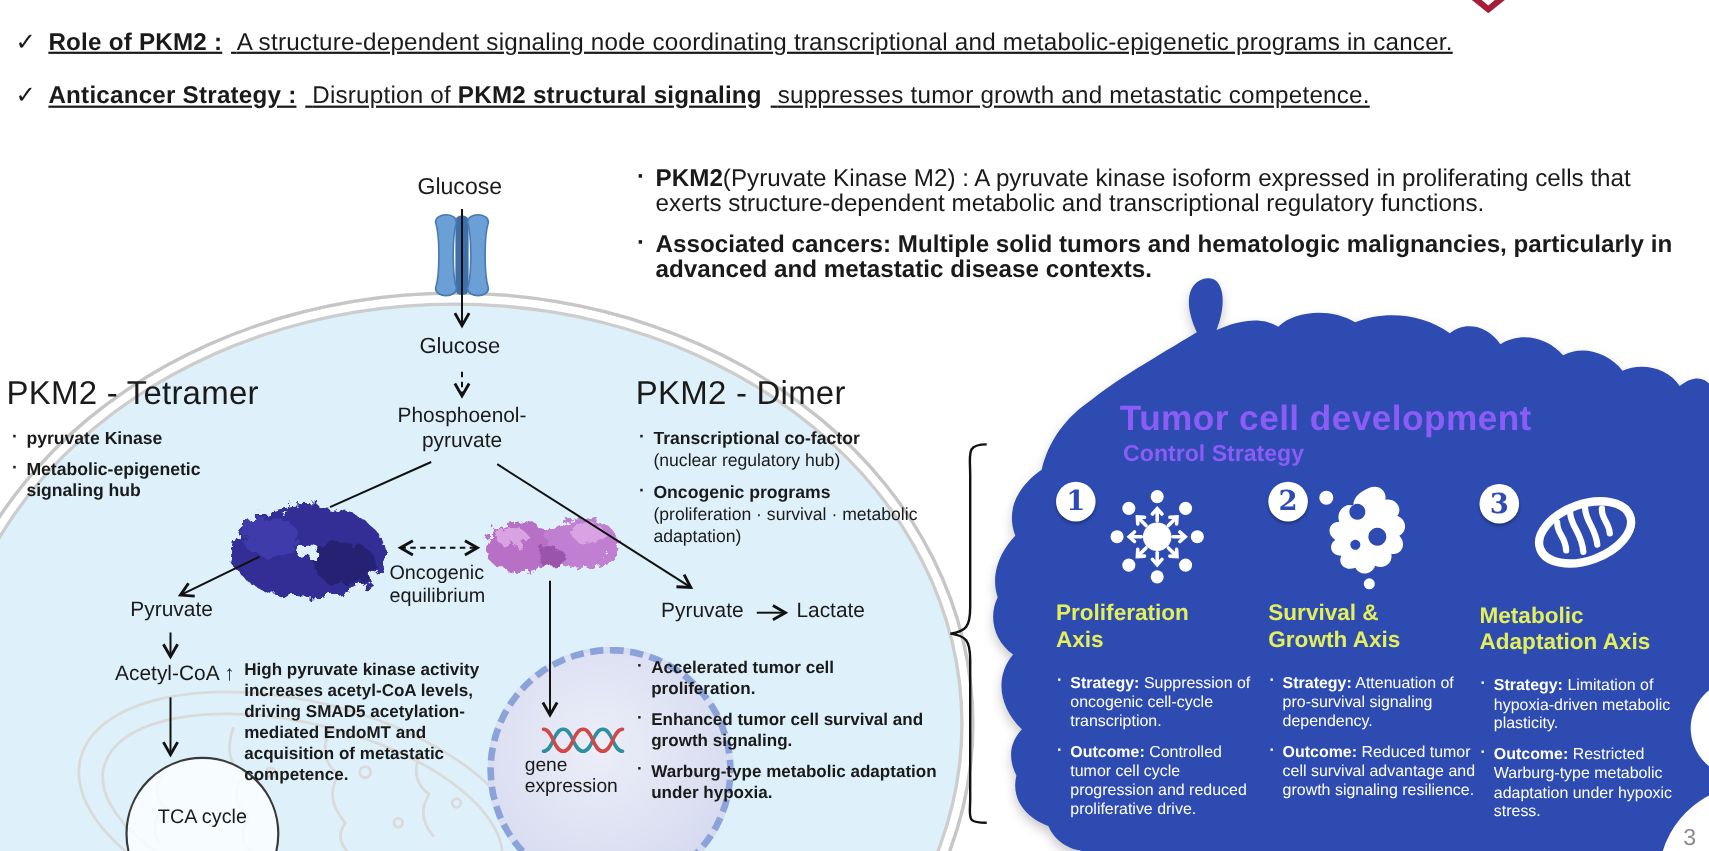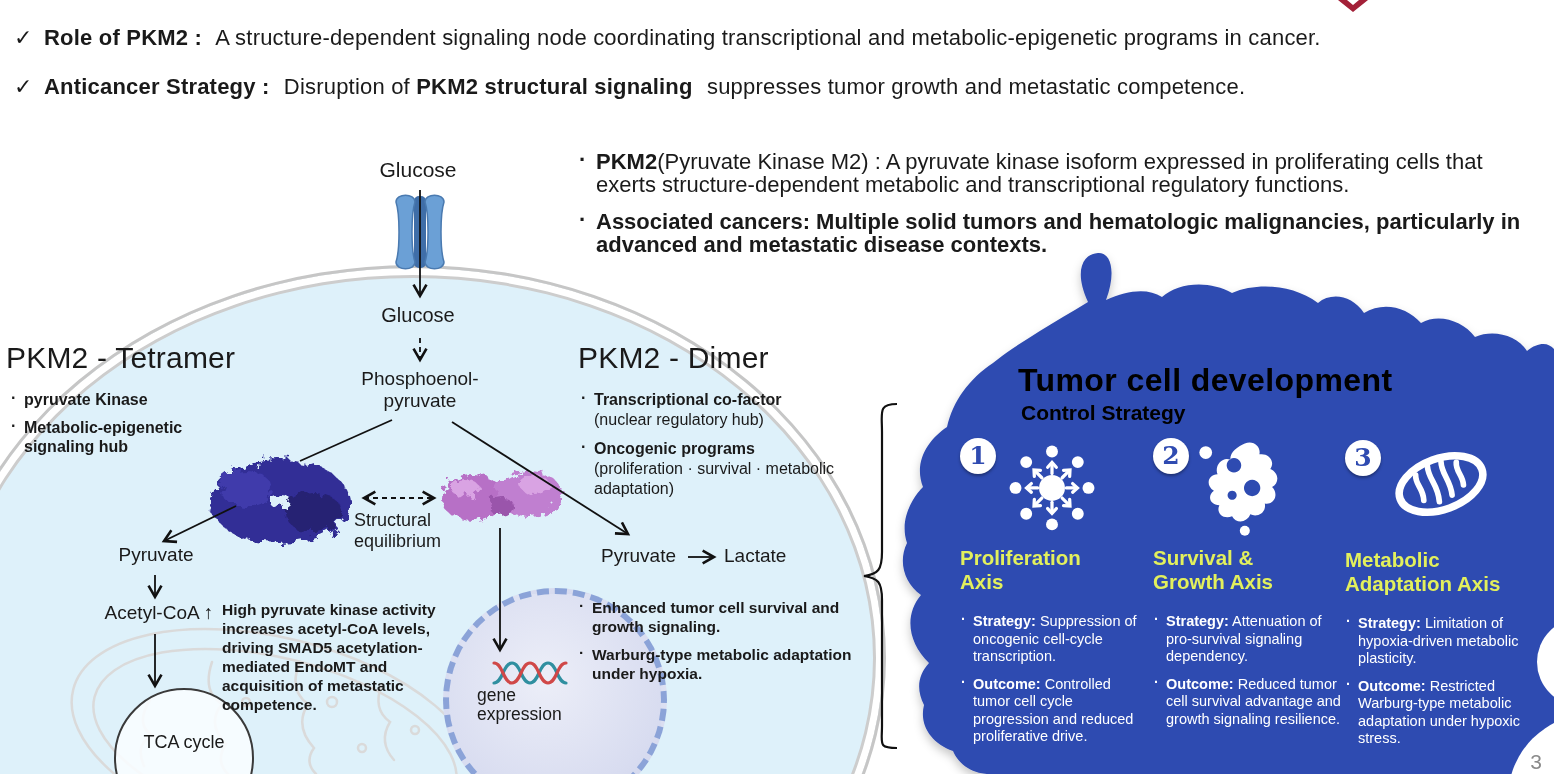--- a/index.html
+++ b/index.html
@@ -6,7 +6,7 @@
   body{font-family:"Liberation Sans",sans-serif;color:#1a1a1a;}
   #slide{position:relative;width:1554px;height:774px;overflow:hidden;background:#fff;}
   .abs{position:absolute;}
-  .kp{position:absolute;font-size:22px;letter-spacing:.2px;white-space:nowrap;z-index:4;}
+  .kp{position:absolute;font-size:22px;letter-spacing:.2px;white-space:nowrap;z-index:4;text-decoration:underline;}
   .kp .check{display:inline-block;width:30px;font-size:22px;}
   .kp b{margin-right:8px;}
   .cell{position:absolute;left:-60px;top:265px;width:940px;height:780px;border-radius:50%;

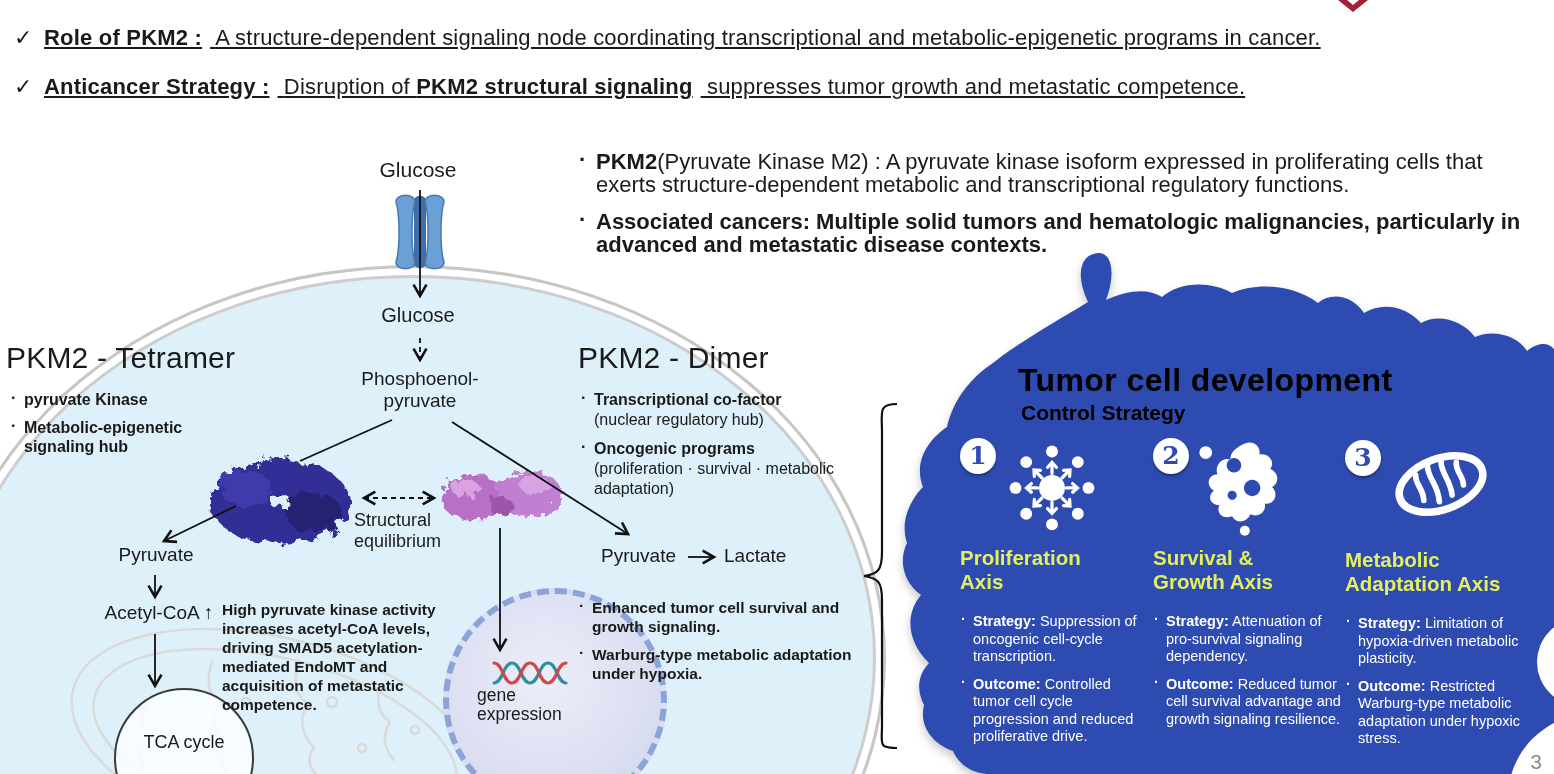--- a/index.html
+++ b/index.html
@@ -30,7 +30,7 @@
   .tet-bullets .bi{font-size:16px;line-height:19px;font-weight:bold;margin-bottom:9px;}
   .info{position:absolute;left:578px;top:150px;width:965px;z-index:4;font-size:22px;line-height:23px;}
   .info .bi{margin-bottom:14px;padding-left:18px;}
-  .panel-title{position:absolute;z-index:3;color:#000000;font-weight:bold;white-space:nowrap;text-align:right;}
+  .panel-title{position:absolute;z-index:3;color:#8b5cf6;font-weight:bold;white-space:nowrap;text-align:right;}
   .col{position:absolute;z-index:3;color:#fff;}
   .col-head{display:flex;align-items:flex-start;gap:8px;height:104px;}
   .badge{width:36px;height:36px;border-radius:50%;background:#fff;color:#2f4bb1;

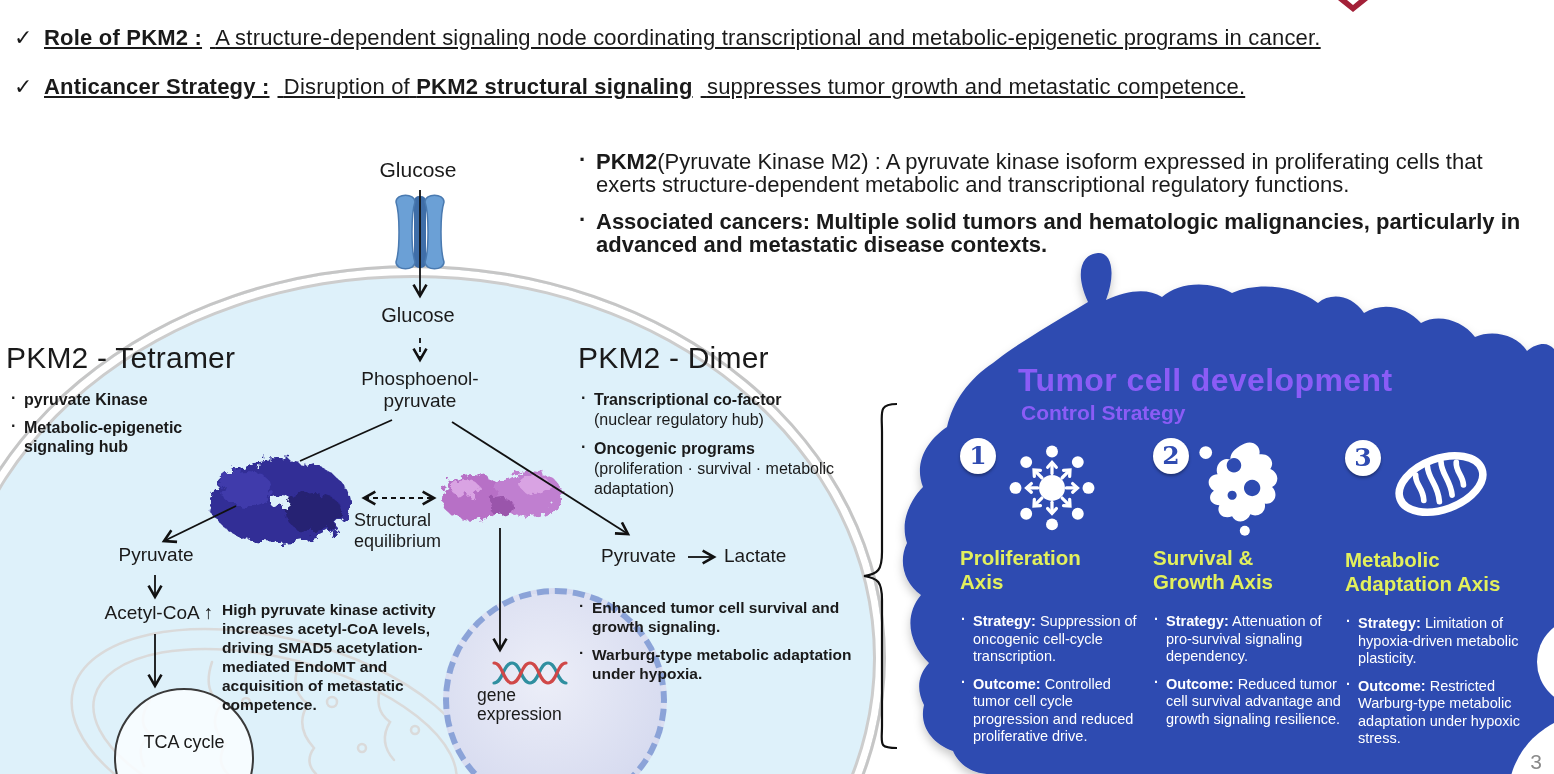--- a/index.html
+++ b/index.html
@@ -152,7 +152,7 @@
     <div>pyruvate</div>
   </div>
   <div class="lbl" style="left:354px;top:510px;font-size:18px;line-height:21px;">
-    <div>Structural</div>
+    <div>Oncogenic</div>
     <div>equilibrium</div>
   </div>
   <div class="lbl center" style="left:106px;top:544px;width:100px;font-size:19px;">Pyruvate</div>

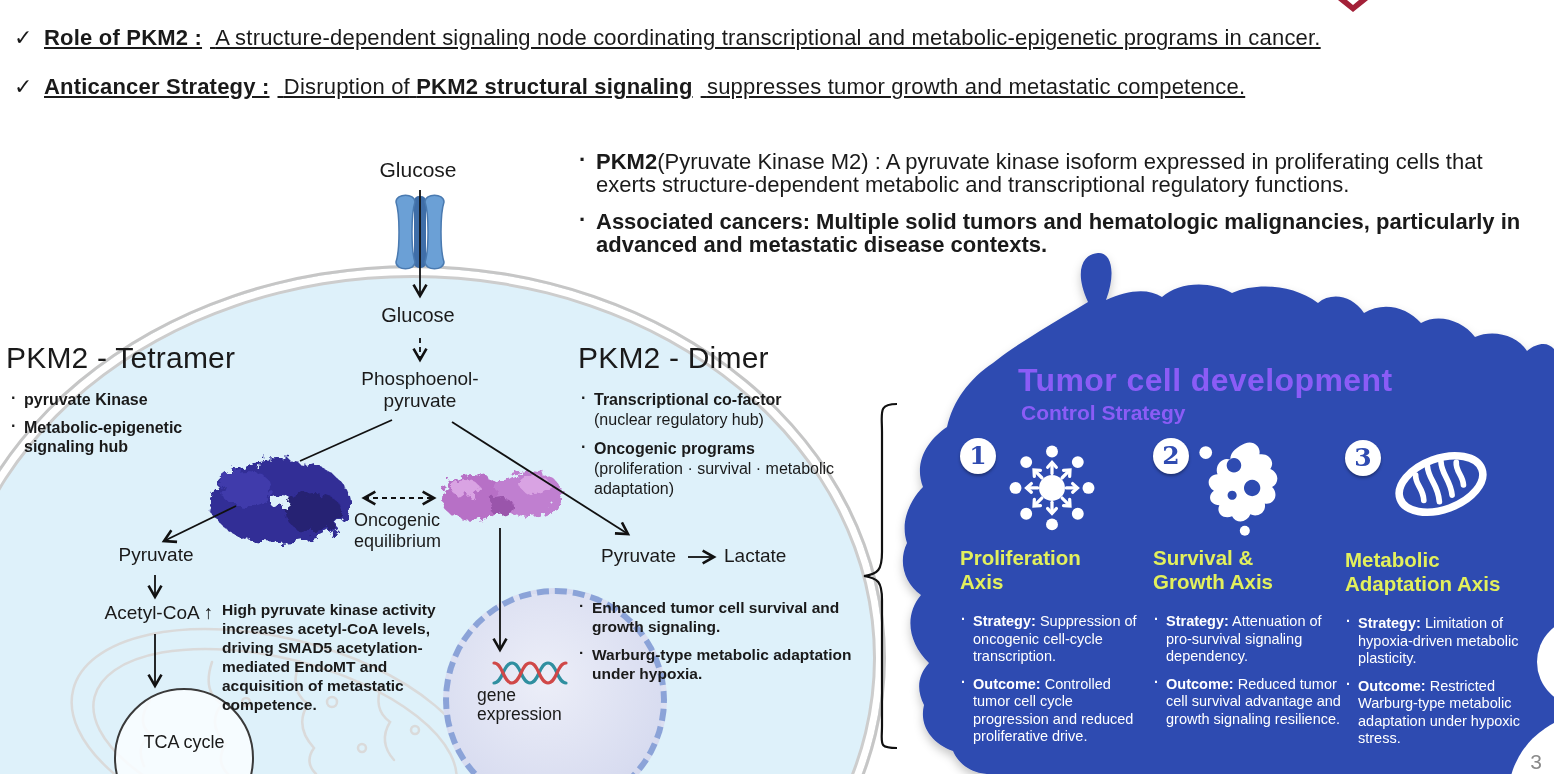--- a/index.html
+++ b/index.html
@@ -184,6 +184,7 @@
   </div>
 
   <div class="blist effects" style="left:578px;top:598px;width:276px;">
+    <div class="bi">Accelerated tumor cell proliferation.</div>
     <div class="bi">Enhanced tumor cell survival and growth signaling.</div>
     <div class="bi">Warburg-type metabolic adaptation under hypoxia.</div>
   </div>

